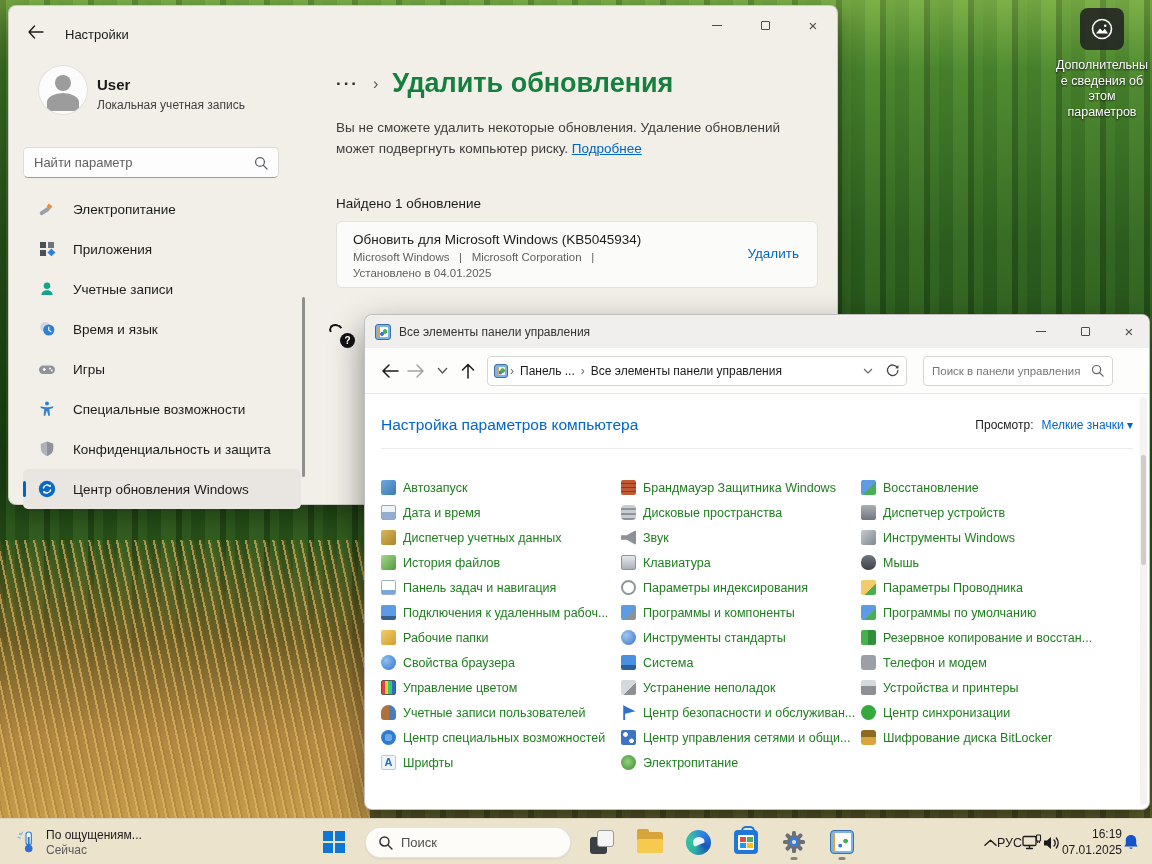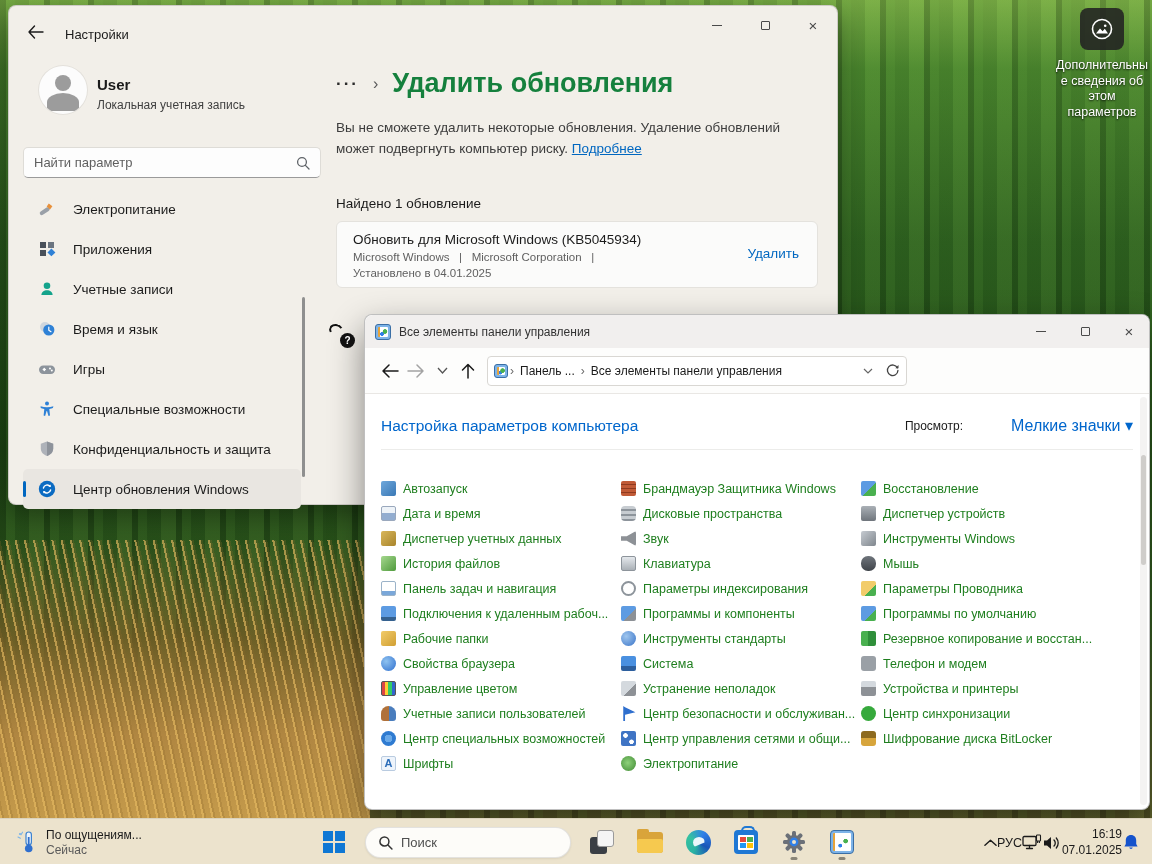--- a/index.html
+++ b/index.html
@@ -42,7 +42,7 @@
   .ws-avatar .bd { position:absolute; left:8px; top:27px; width:32px; height:18px; border-radius:50% 50% 0 0; background:#9c9c9c; }
   .ws-uname { position:absolute; left:88px; top:70px; font-size:15px; font-weight:bold; color:#1b1b1b; }
   .ws-usub { position:absolute; left:88px; top:92px; font-size:12px; color:#3f3f3f; }
-  .ws-search { position:absolute; left:14px; top:141px; width:298px; height:31px; background:#fdfdfd; border:1px solid #dedcd7; border-bottom-color:#9a9a9a; border-radius:5px; display:flex; align-items:center; padding:0 10px; }
+  .ws-search { position:absolute; left:14px; top:141px; width:256px; height:31px; background:#fdfdfd; border:1px solid #dedcd7; border-bottom-color:#9a9a9a; border-radius:5px; display:flex; align-items:center; padding:0 10px; }
   .ws-search input { border:0; outline:0; background:transparent; flex:1; font-size:13px; color:#1b1b1b; font-family:inherit; }
   .ws-search input::placeholder { color:#5f5f5f; }
   .sb-list { position:absolute; left:14px; top:183px; width:278px; }

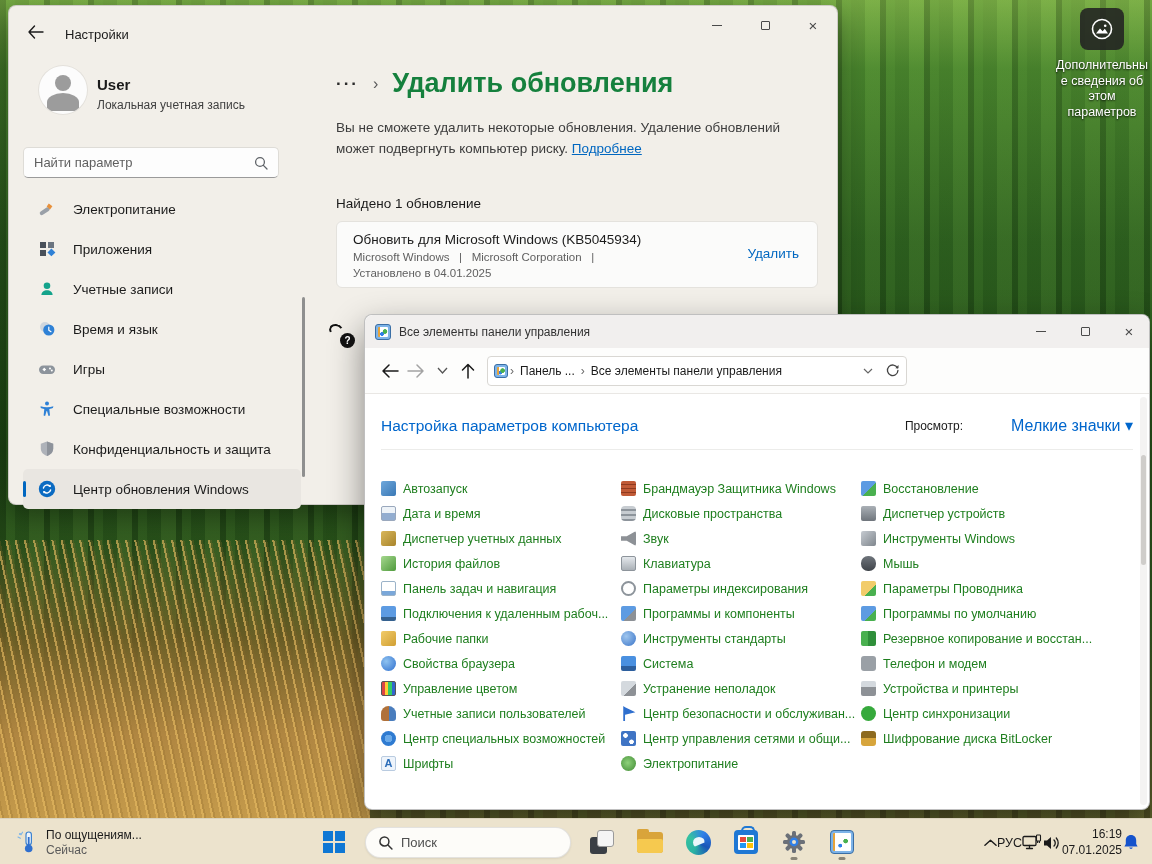--- a/index.html
+++ b/index.html
@@ -384,6 +384,15 @@
           </svg>
         </span>
     </div>
+    <div class="cp-search">
+      <input placeholder="Поиск в панели управления" style="">
+      <span class="ib">
+          <svg width="13" height="13" viewBox="0 0 14 14">
+            <circle cx="6" cy="6" r="4.4" fill="none" stroke="#666" stroke-width="1.3"></circle>
+            <path d="M9.4 9.4 13 13" stroke="#666" stroke-width="1.3" stroke-linecap="round"></path>
+          </svg>
+        </span>
+    </div>
   </div>
   <div class="cp-headrow">
     <span class="cp-heading">Настройка параметров компьютера</span>

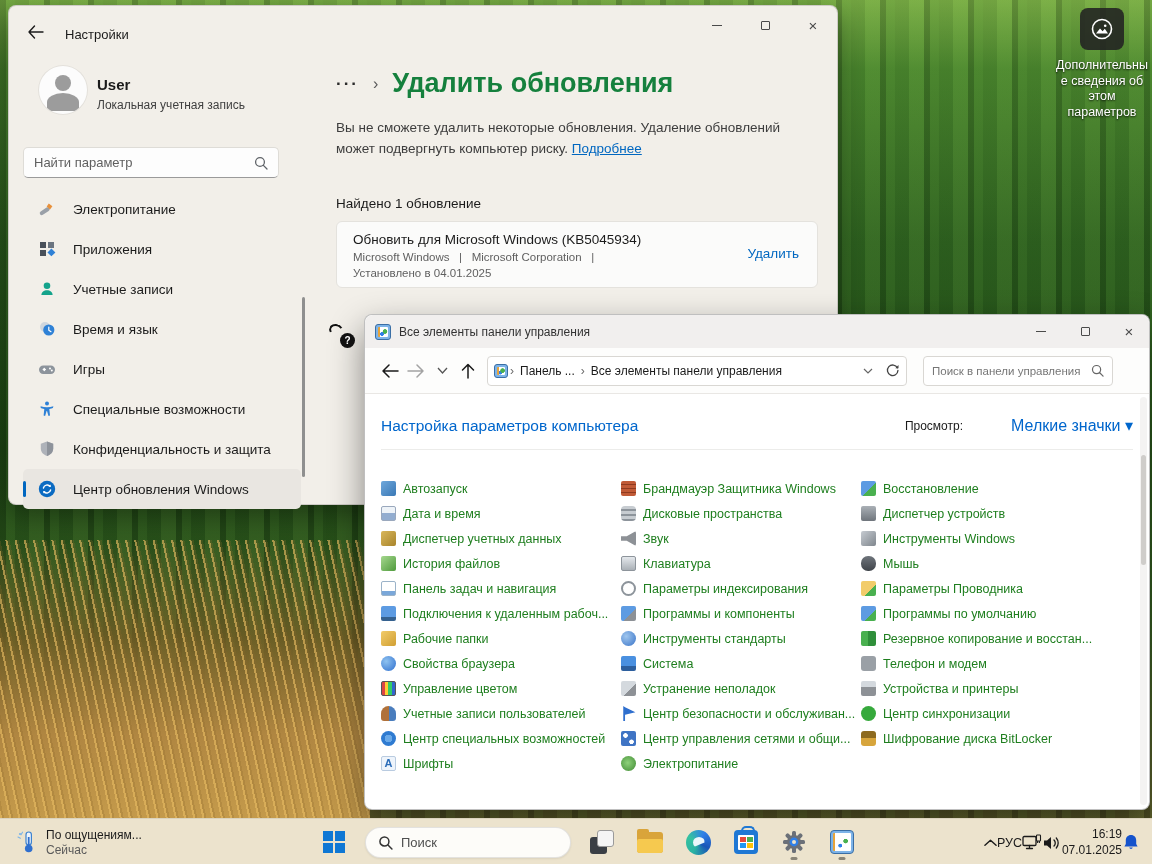--- a/index.html
+++ b/index.html
@@ -83,7 +83,7 @@
   .cp-headrow { display:flex; align-items:center; padding:22px 16px 14px 16px; }
   .cp-heading { font-size:15.5px; color:var(--cpheading,#0066cc); flex:1; }
   .cp-viewlbl { font-size:12px; color:#1b1b1b; margin-right:8px; }
-  .cp-viewval { font-size:16px; color:var(--cpheading,#0066cc); cursor:pointer;margin-left:40px; }
+  .cp-viewval { font-size:12px; color:var(--cpheading,#0066cc); cursor:pointer; }
   .cp-hr { border:0; border-top:1px solid #ececea; margin:0 16px; }
   .cp-grid { display:flex; padding:26px 0 0 16px; }
   .cp-col { width:240px; }

